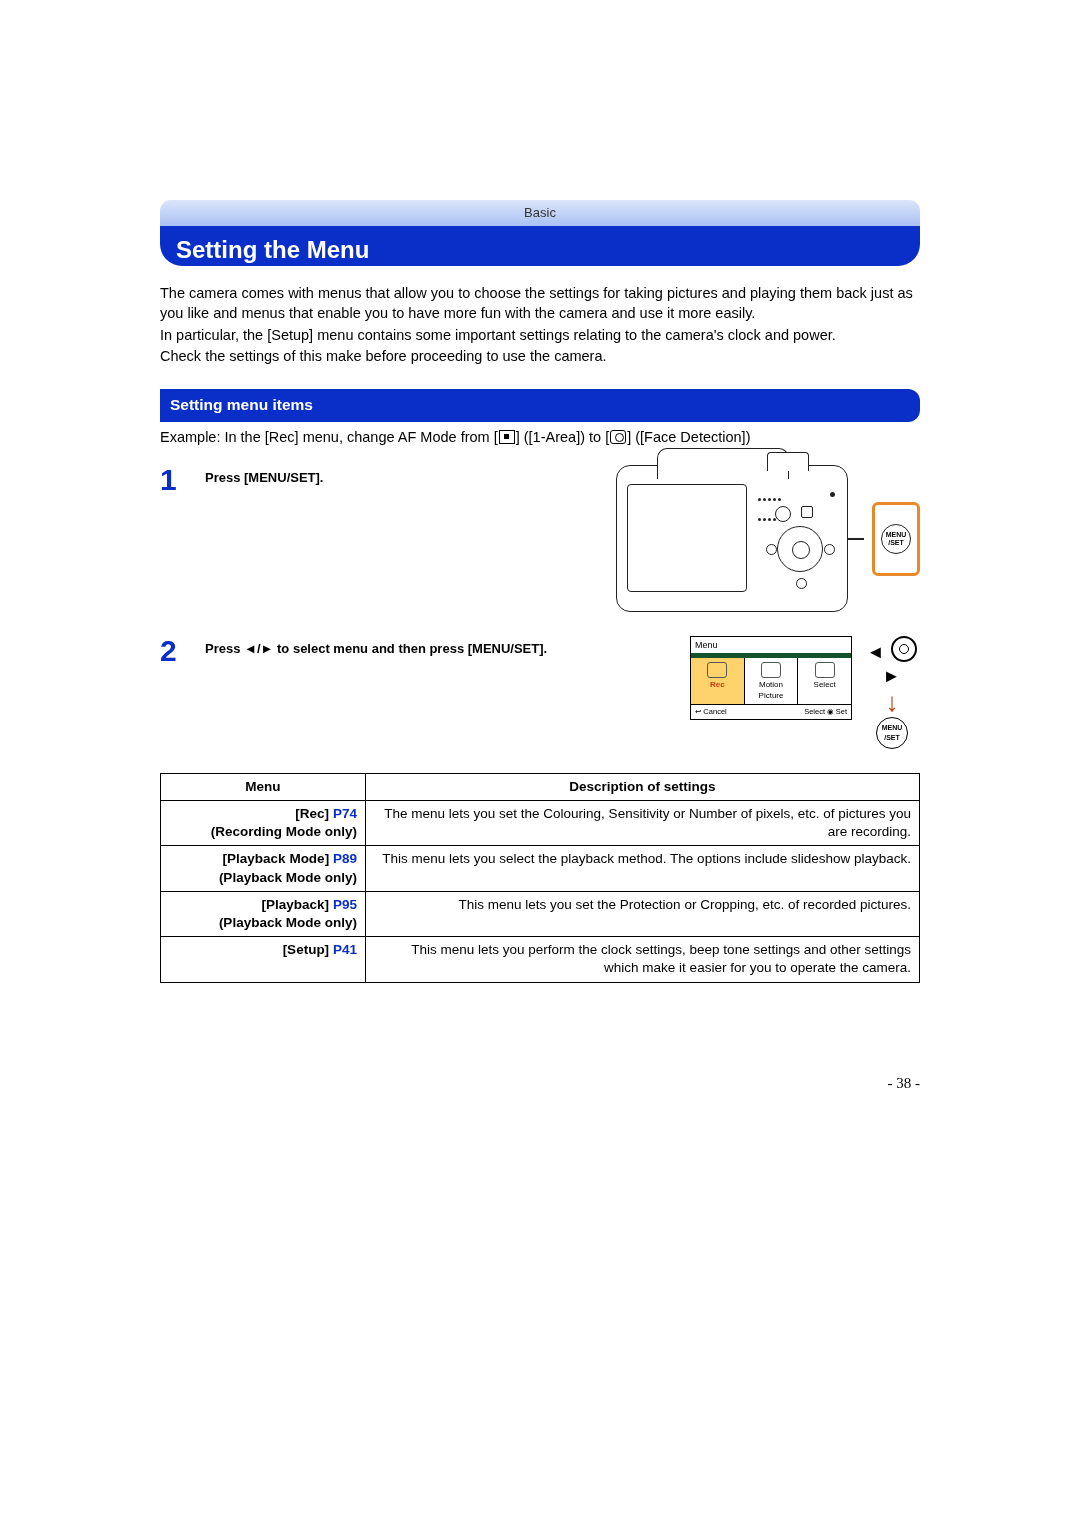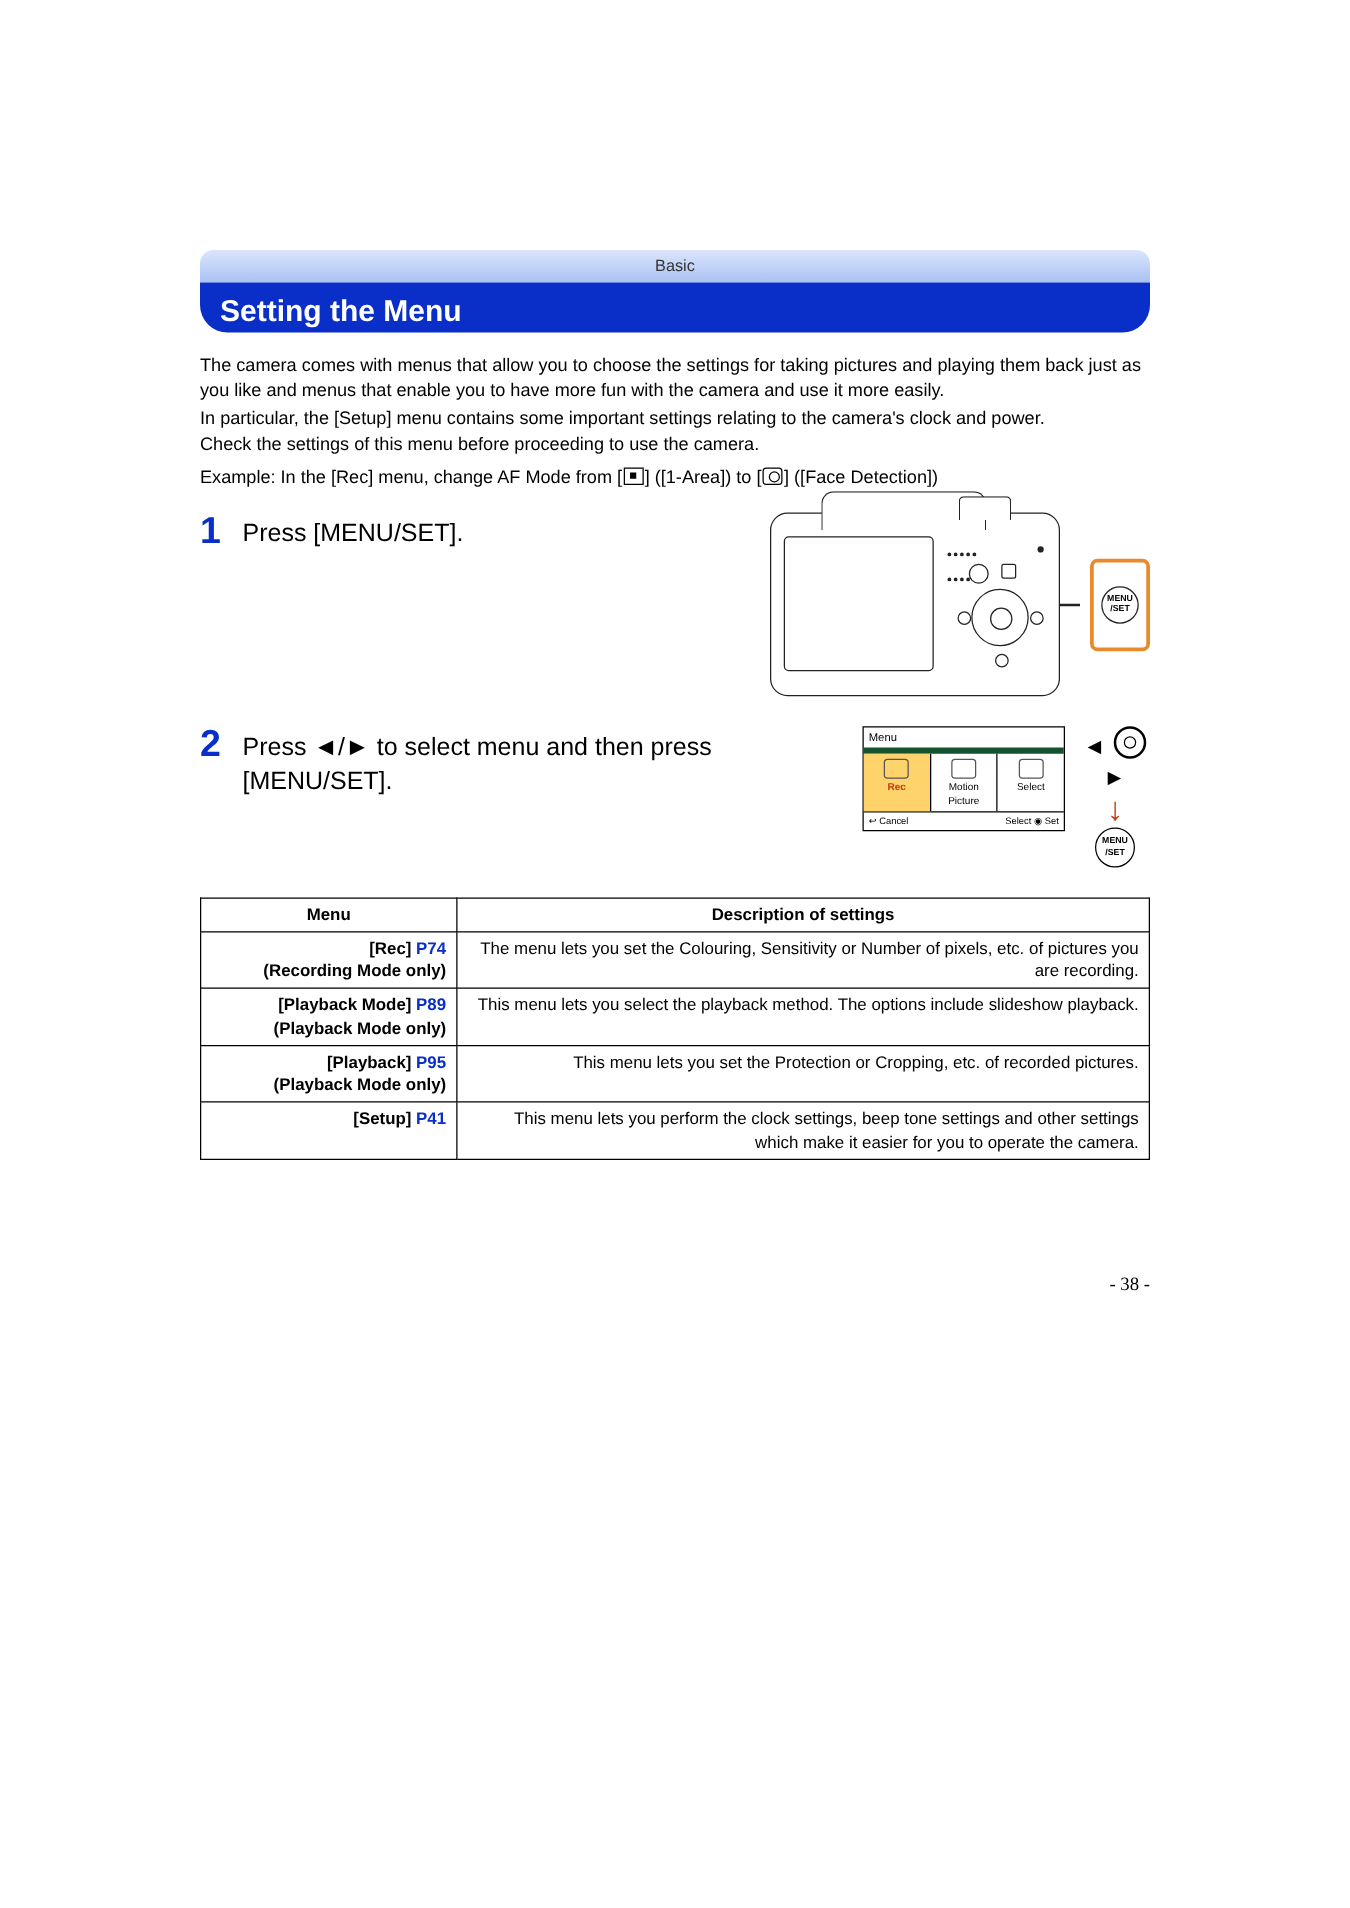--- a/index.html
+++ b/index.html
@@ -148,7 +148,7 @@
   <div class="intro">
     <p>The camera comes with menus that allow you to choose the settings for taking pictures and playing them back just as you like and menus that enable you to have more fun with the camera and use it more easily.</p>
     <p>In particular, the [Setup] menu contains some important settings relating to the camera's clock and power.</p>
-    <p>Check the settings of this menu before proceeding to use the camera.</p>
+    <p>Check the settings of this make before proceeding to use the camera.</p>
   </div>
 
 

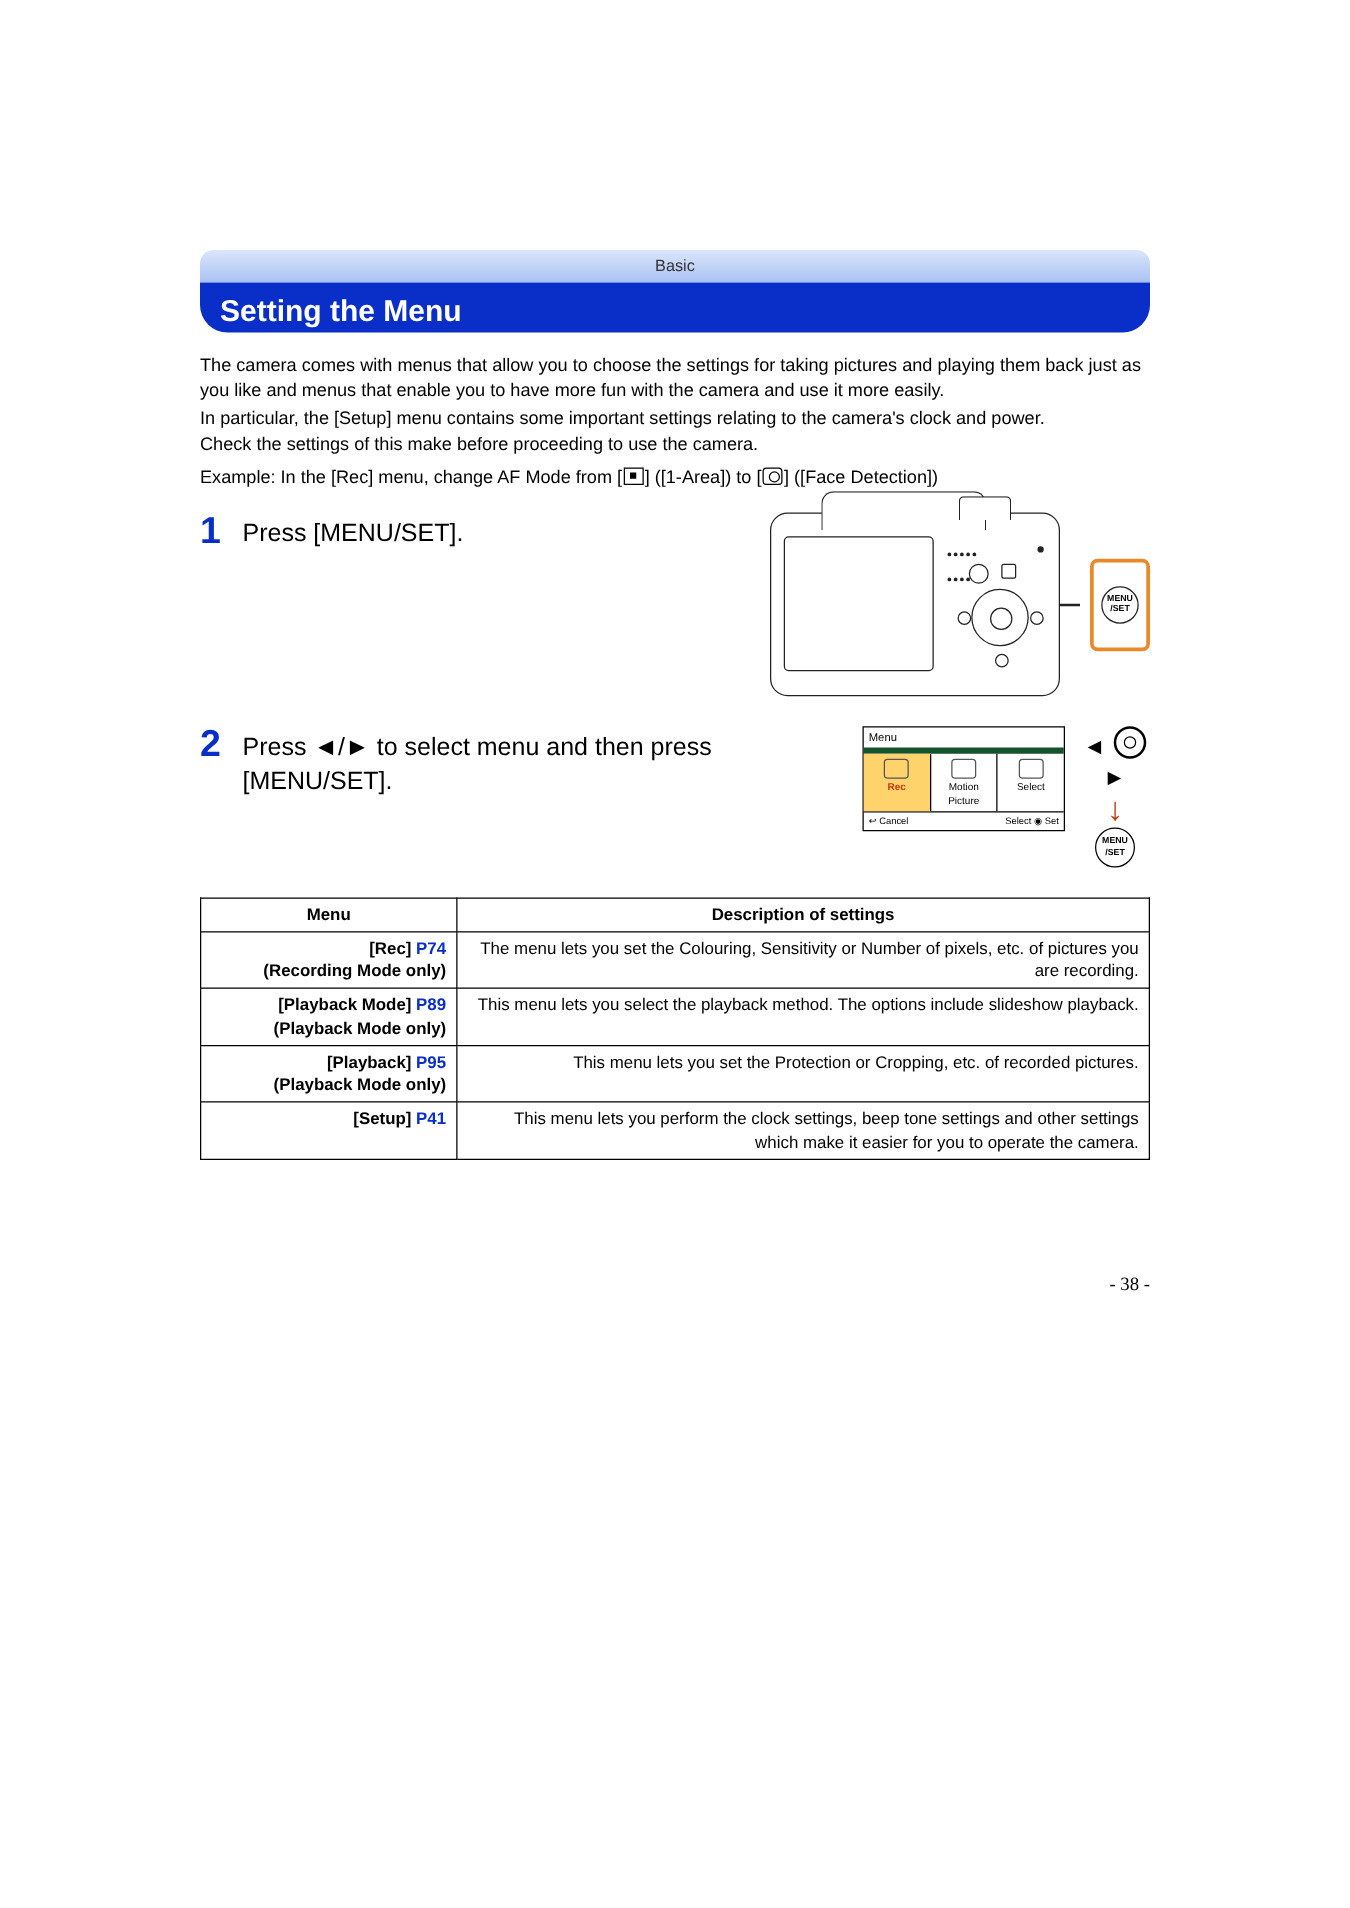--- a/index.html
+++ b/index.html
@@ -151,6 +151,7 @@
     <p>Check the settings of this make before proceeding to use the camera.</p>
   </div>
 
+  <div class="section-head">Setting menu items</div>
 
   <div class="example">
     <span>Example: In the [Rec] menu, change AF Mode from [</span><span class="inline-icon square"></span><span>] ([1-Area]) to [</span><span class="inline-icon face"></span><span>] ([Face Detection])</span>

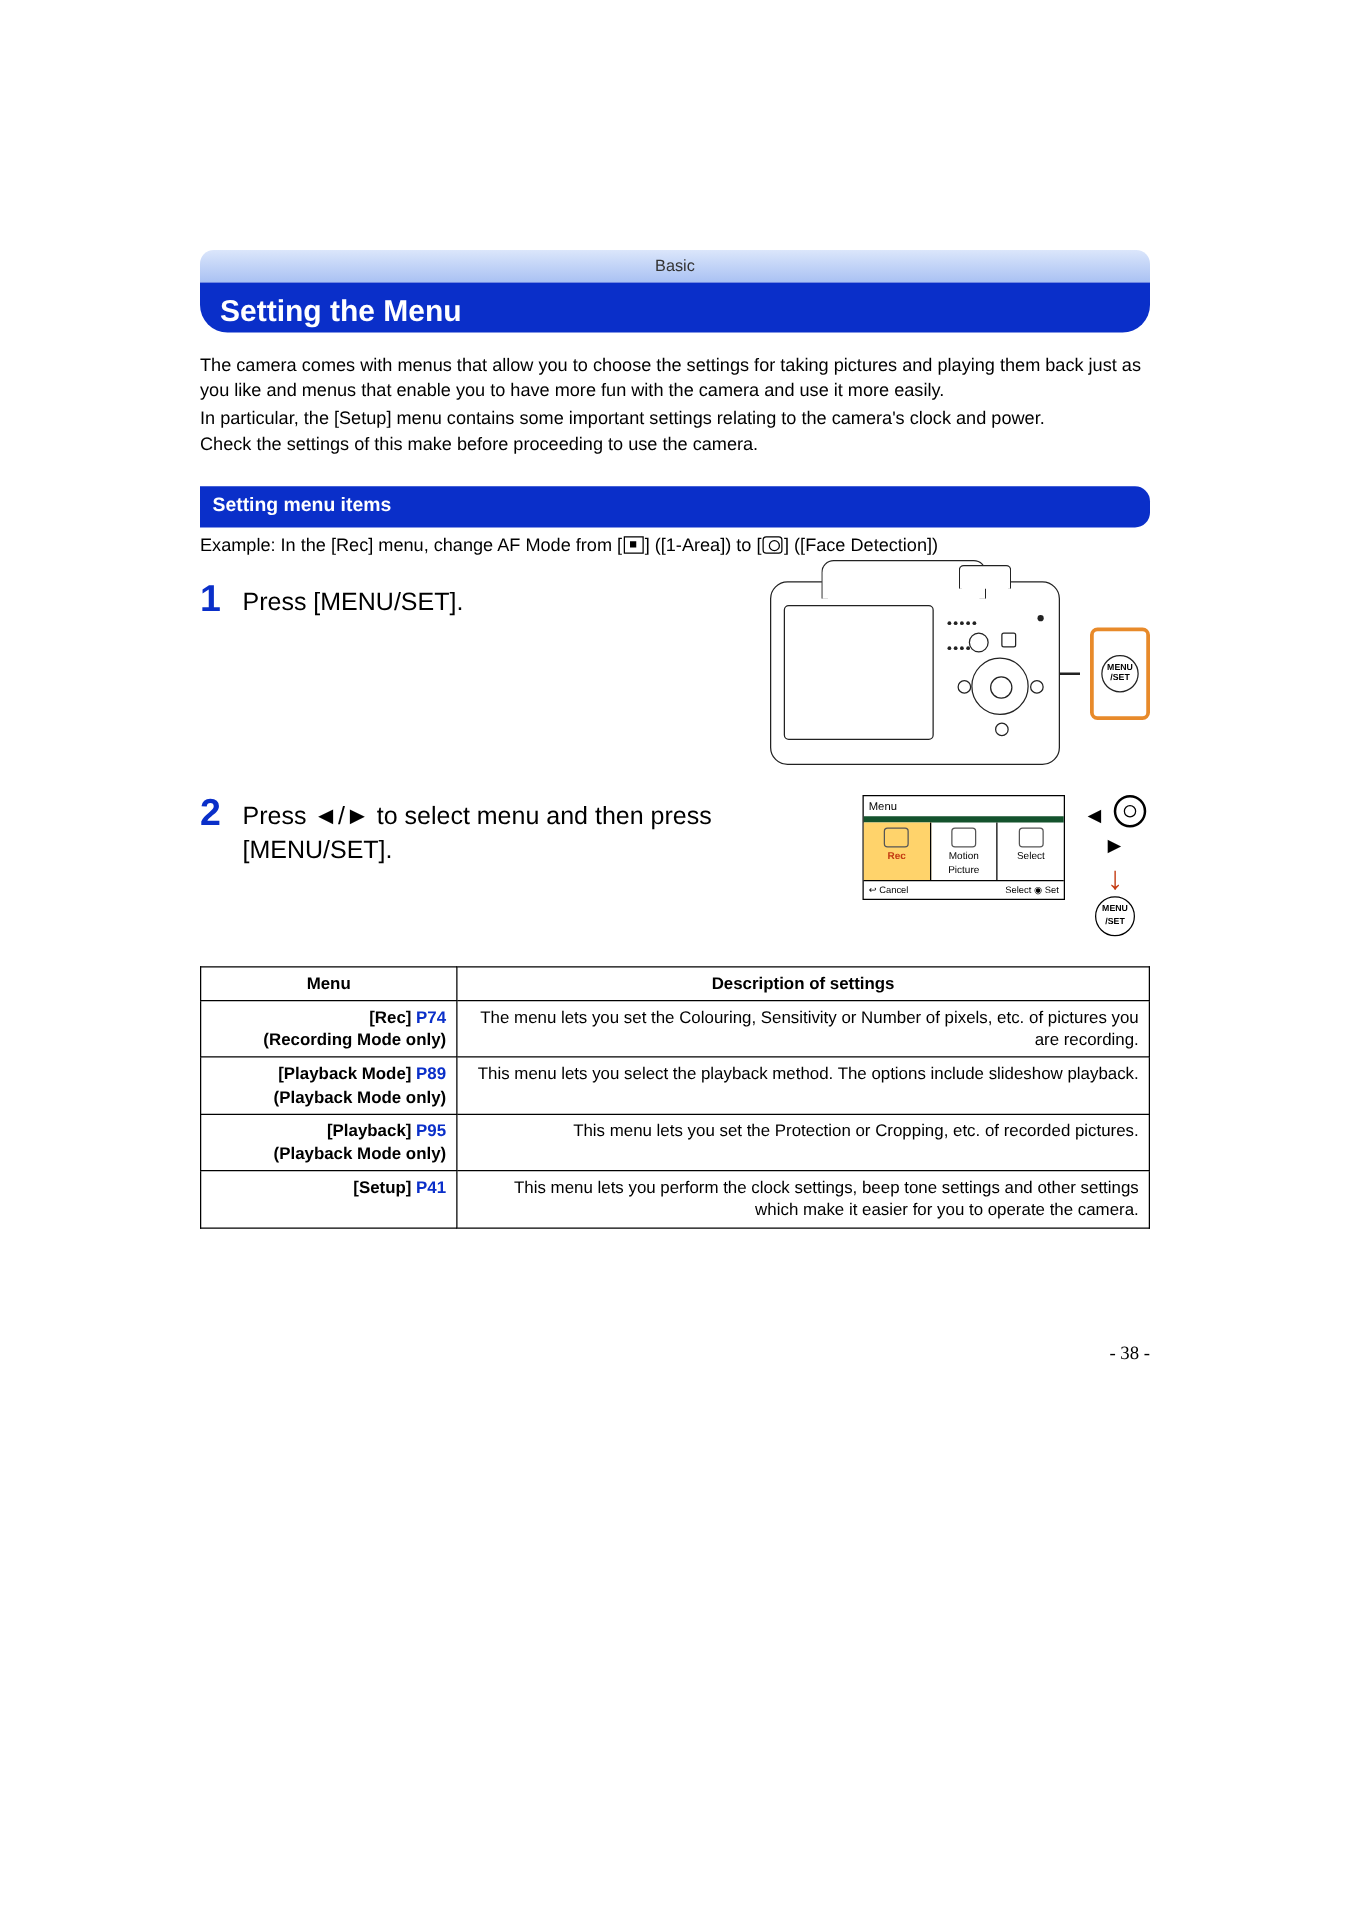--- a/index.html
+++ b/index.html
@@ -73,7 +73,7 @@
     flex: none;
     line-height: 1;
   }
-  .step-body { flex: 1; font-weight: normal; font-size: 20px; padding-top: 4px; padding-right: 10px; }
+  .step-body { flex: 1; font-weight: bold; font-size: 13px; padding-top: 4px; padding-right: 10px; margin-left: 11px; }
   .step-img { flex: none; }
   
   .camera-fig {

